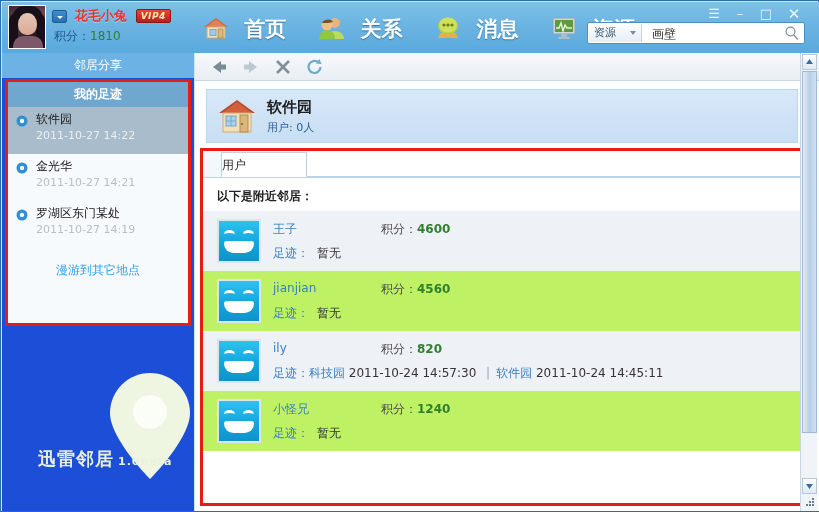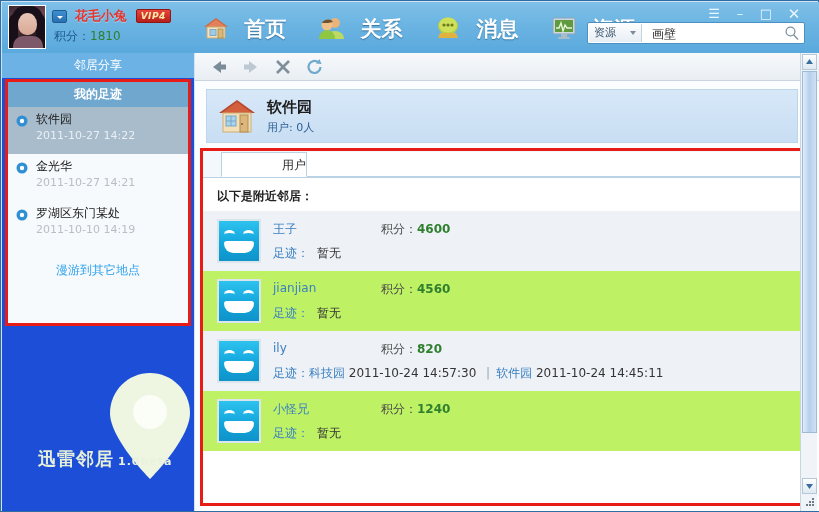--- a/index.html
+++ b/index.html
@@ -221,7 +221,7 @@
   .tab {
     position:absolute; left:18px; top:1px; width:86px; height:25px;
     background:#ffffff; border:1px solid #b9d2e6; border-bottom:1px solid #ffffff;
-    font-size:12px; color:#2a2a2a; text-align:right; line-height:24px;
+    font-size:12px; color:#2a2a2a; text-align:left; line-height:24px;
     box-sizing:border-box; cursor:pointer;
   }
   .tab-rest {

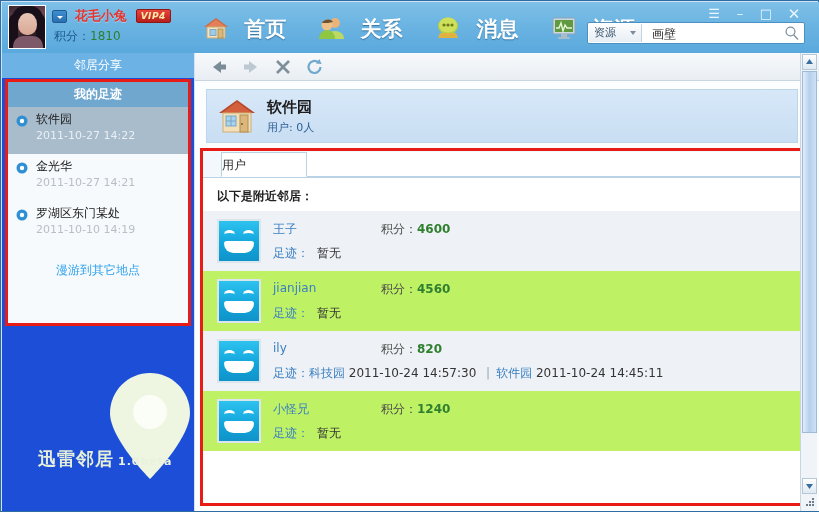--- a/index.html
+++ b/index.html
@@ -431,7 +431,7 @@
           </svg>
         </span>
         <div class="fp-name">罗湖区东门某处</div>
-        <div class="fp-time">2011-10-10 14:19</div>
+        <div class="fp-time">2011-10-27 14:19</div>
       </div>
 
       <div class="fp-link">漫游到其它地点</div>

